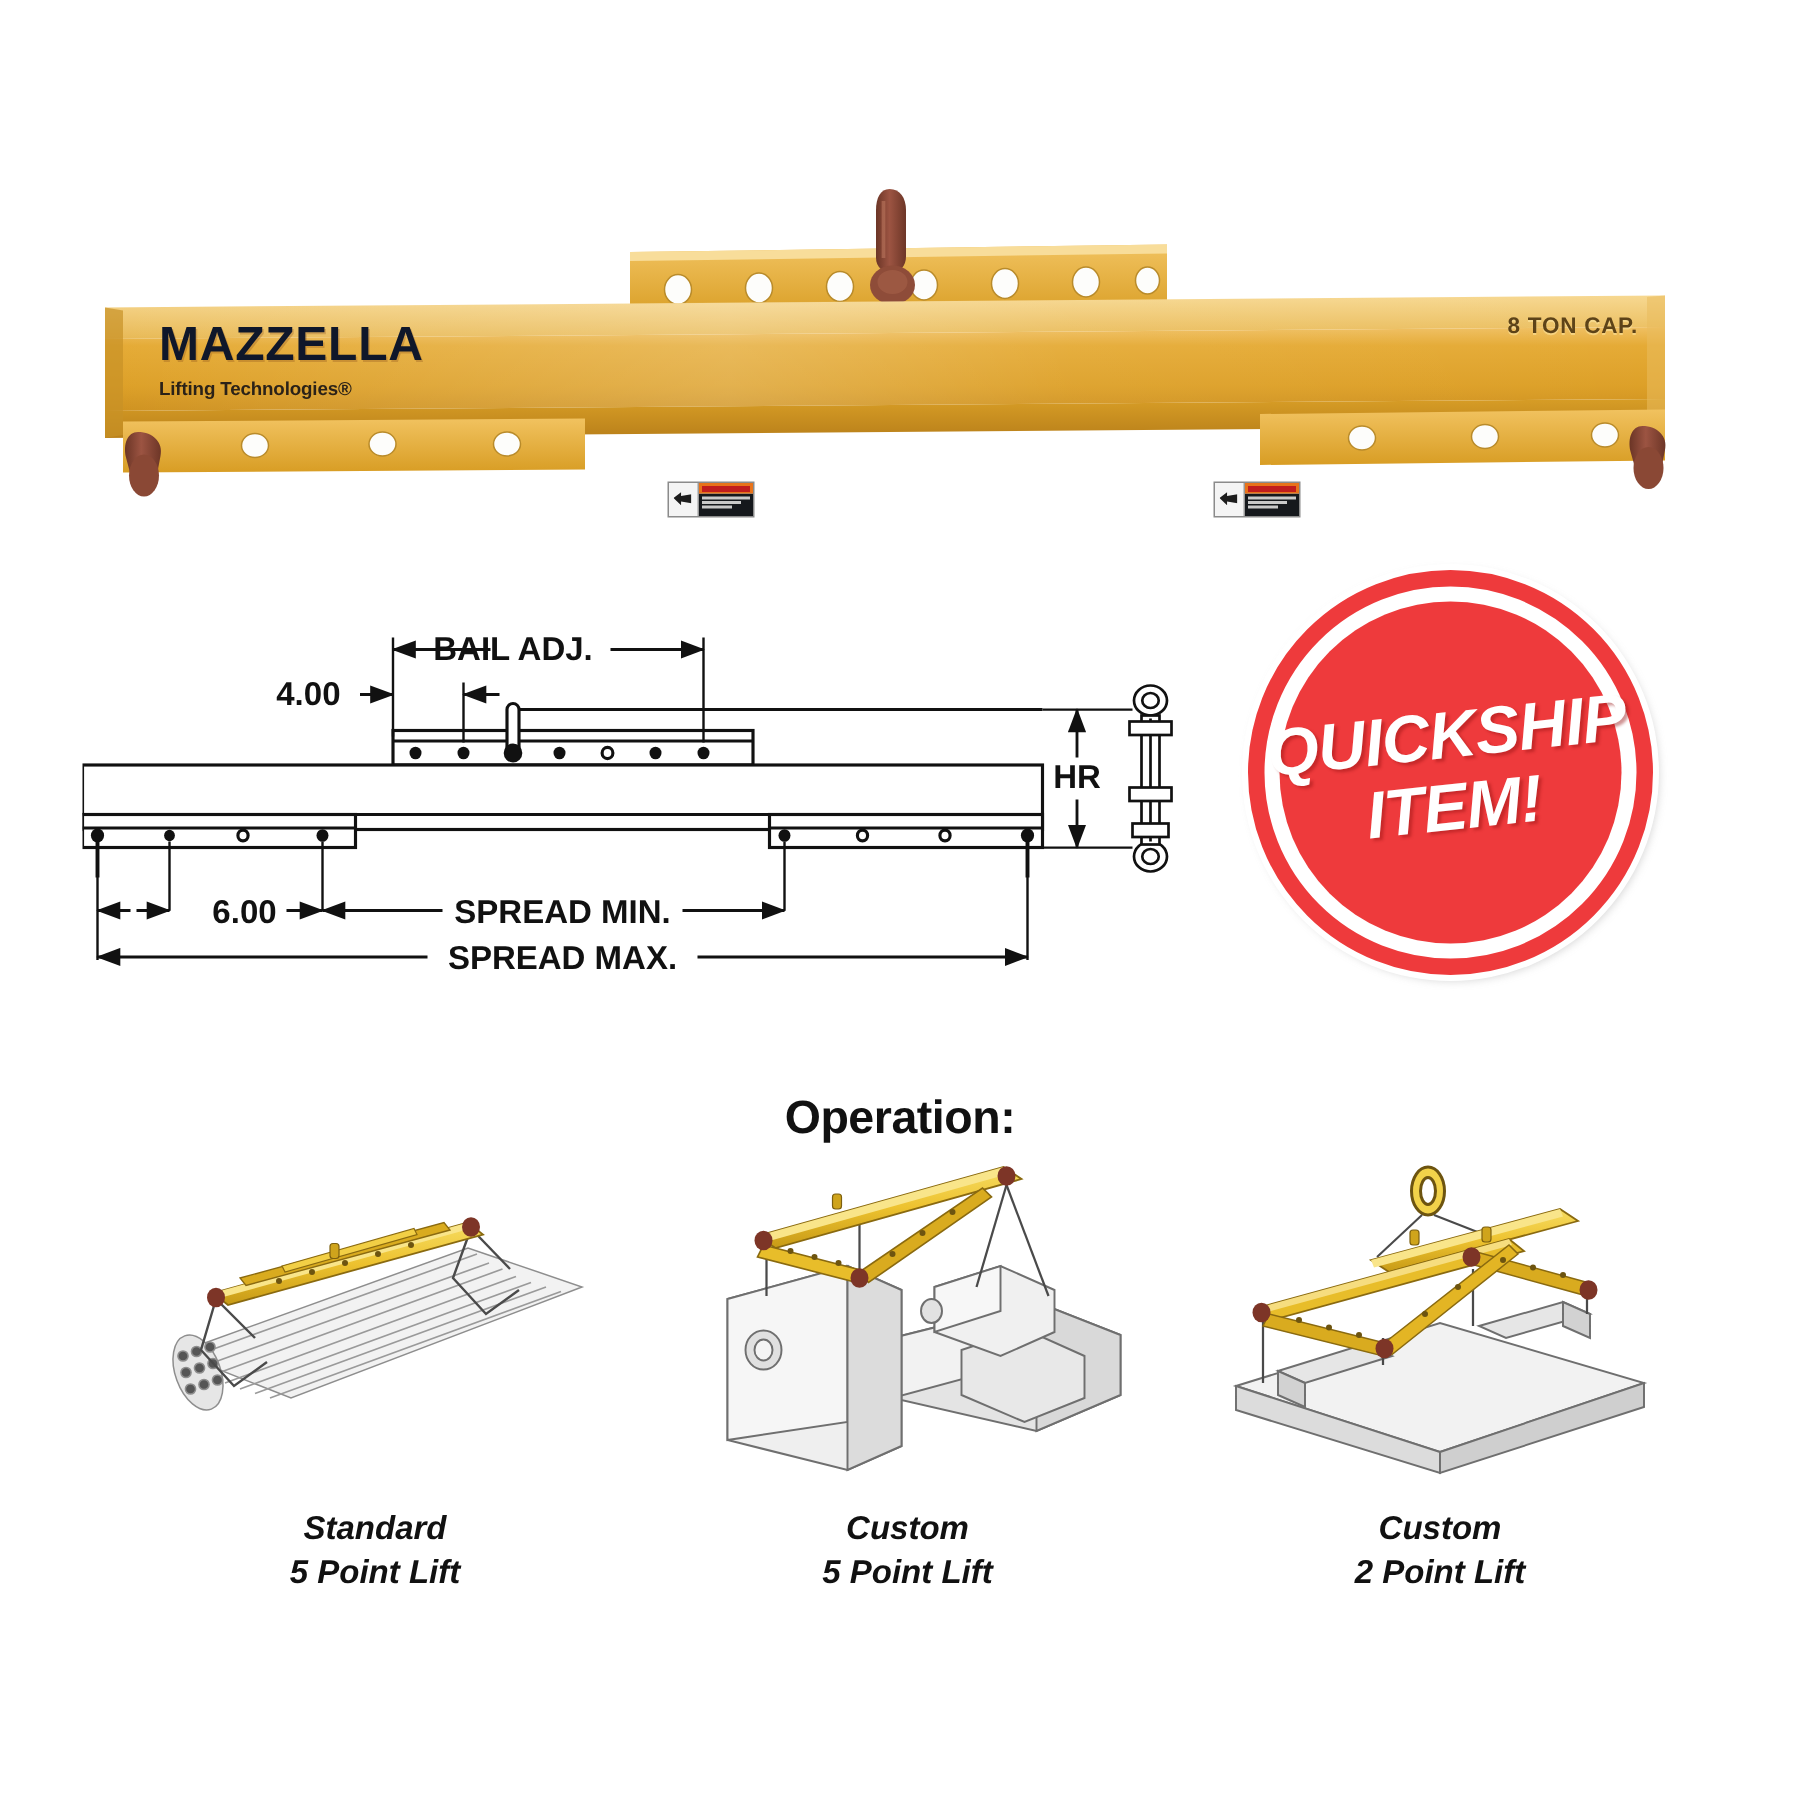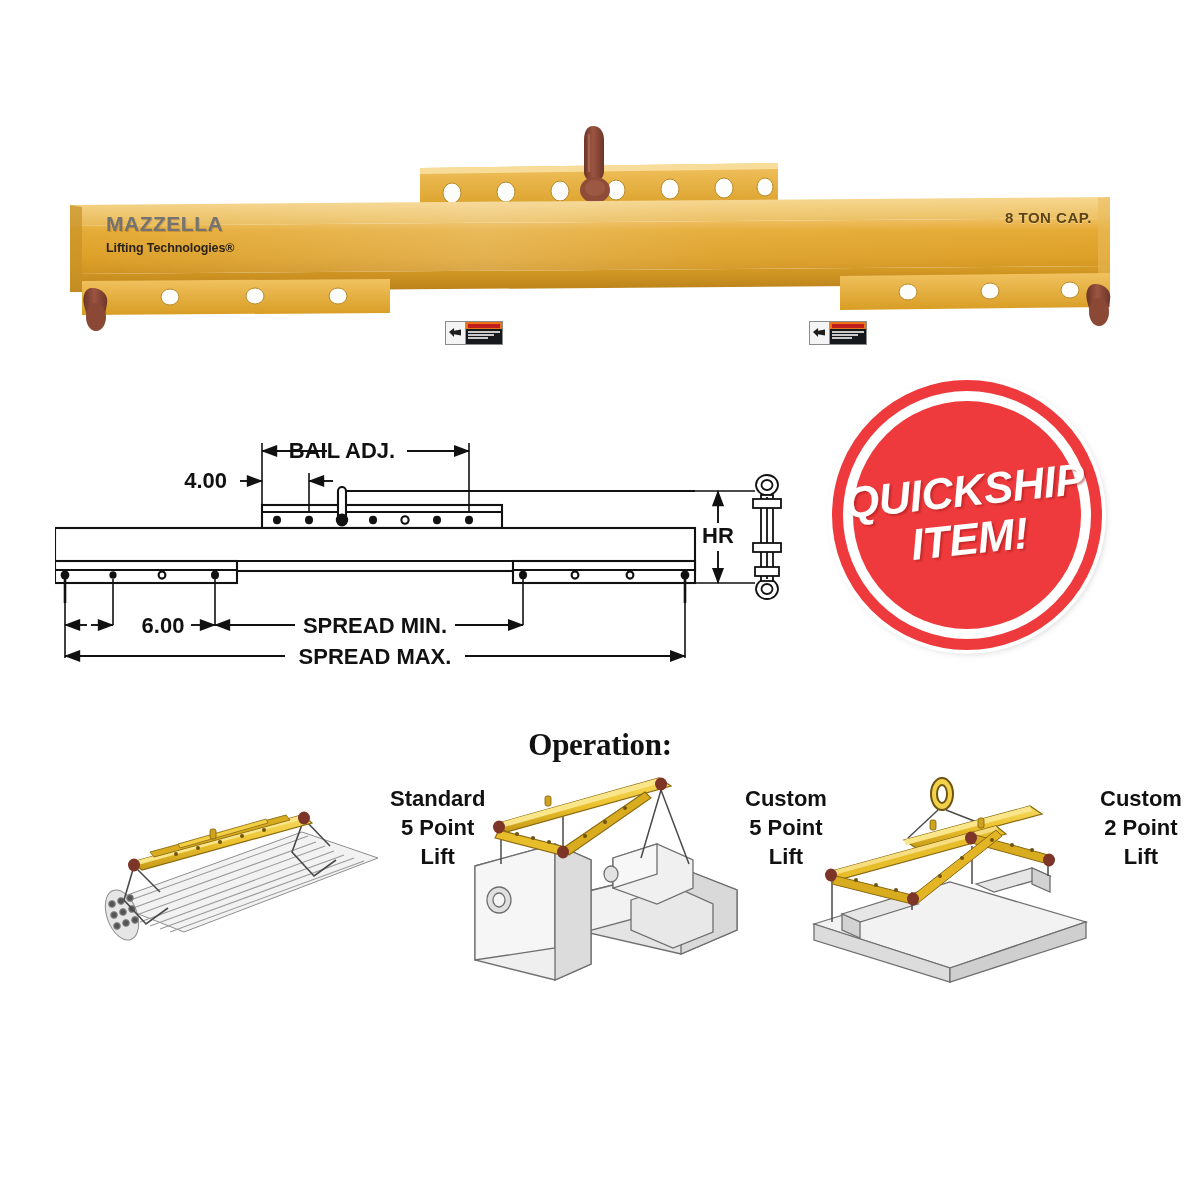--- a/index.html
+++ b/index.html
@@ -48,9 +48,9 @@
     line-height: 1;
   }
   .logo-main {
-    font-size: 21px;
+    font-size: 32px;
     font-weight: bold;
-    color: #737373;
+    color: #0f172a;
     letter-spacing: 0.5px;
     font-family: "Liberation Sans", sans-serif;
     text-shadow: 1px 1px 0 rgba(120,60,20,.25);

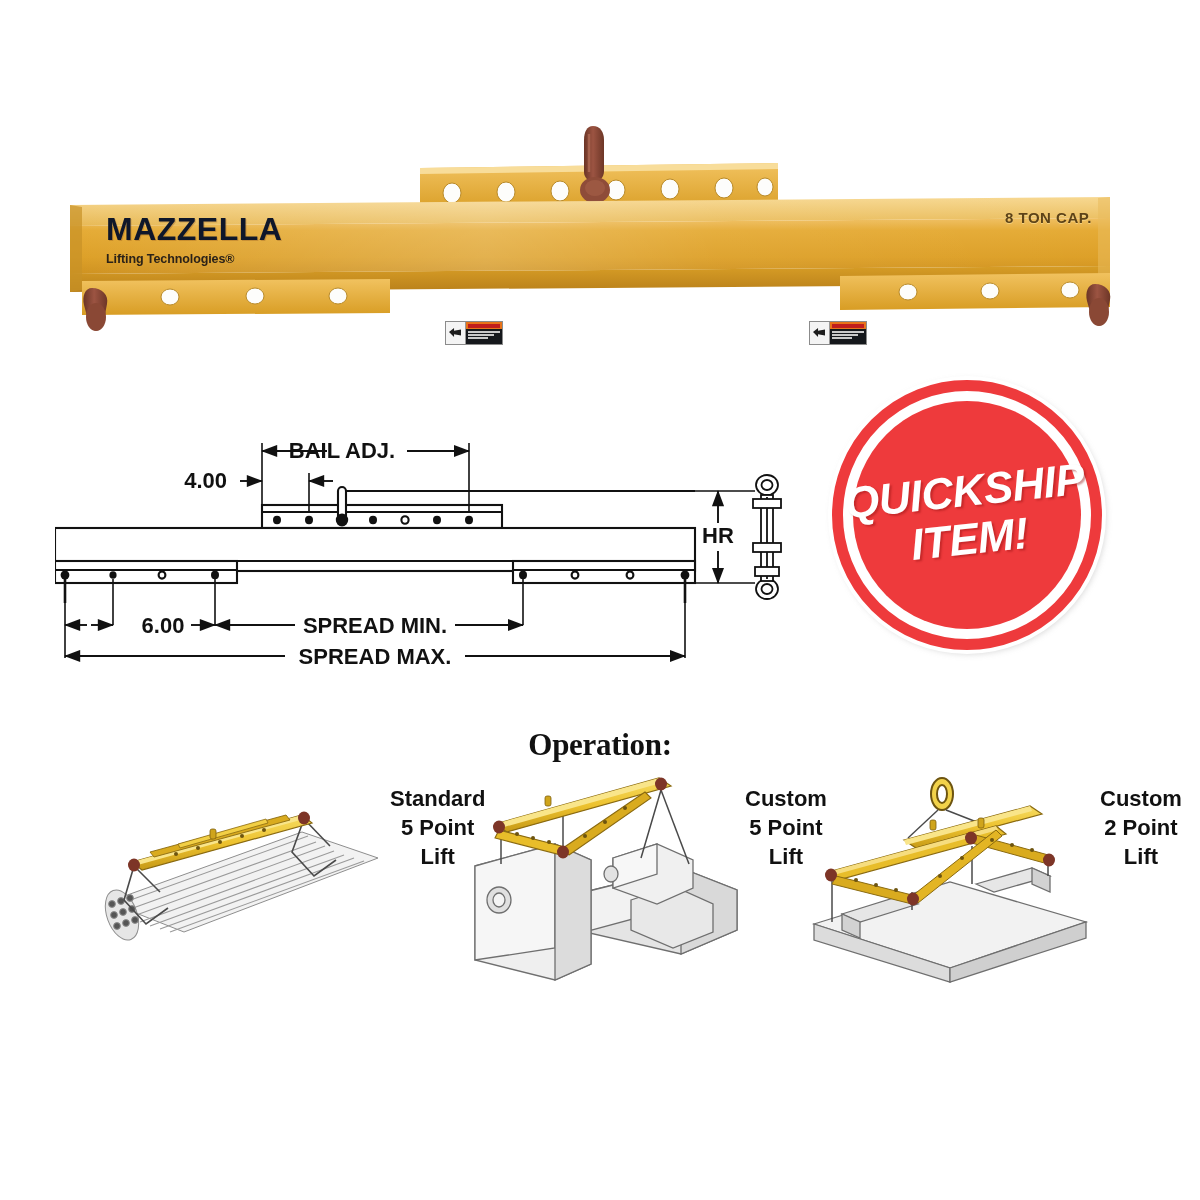--- a/index.html
+++ b/index.html
@@ -121,7 +121,7 @@
   .drawing {
     position: absolute;
     left: 55px;
-    top: 413px;
+    top: 395px;
     width: 760px;
     height: 265px;
   }

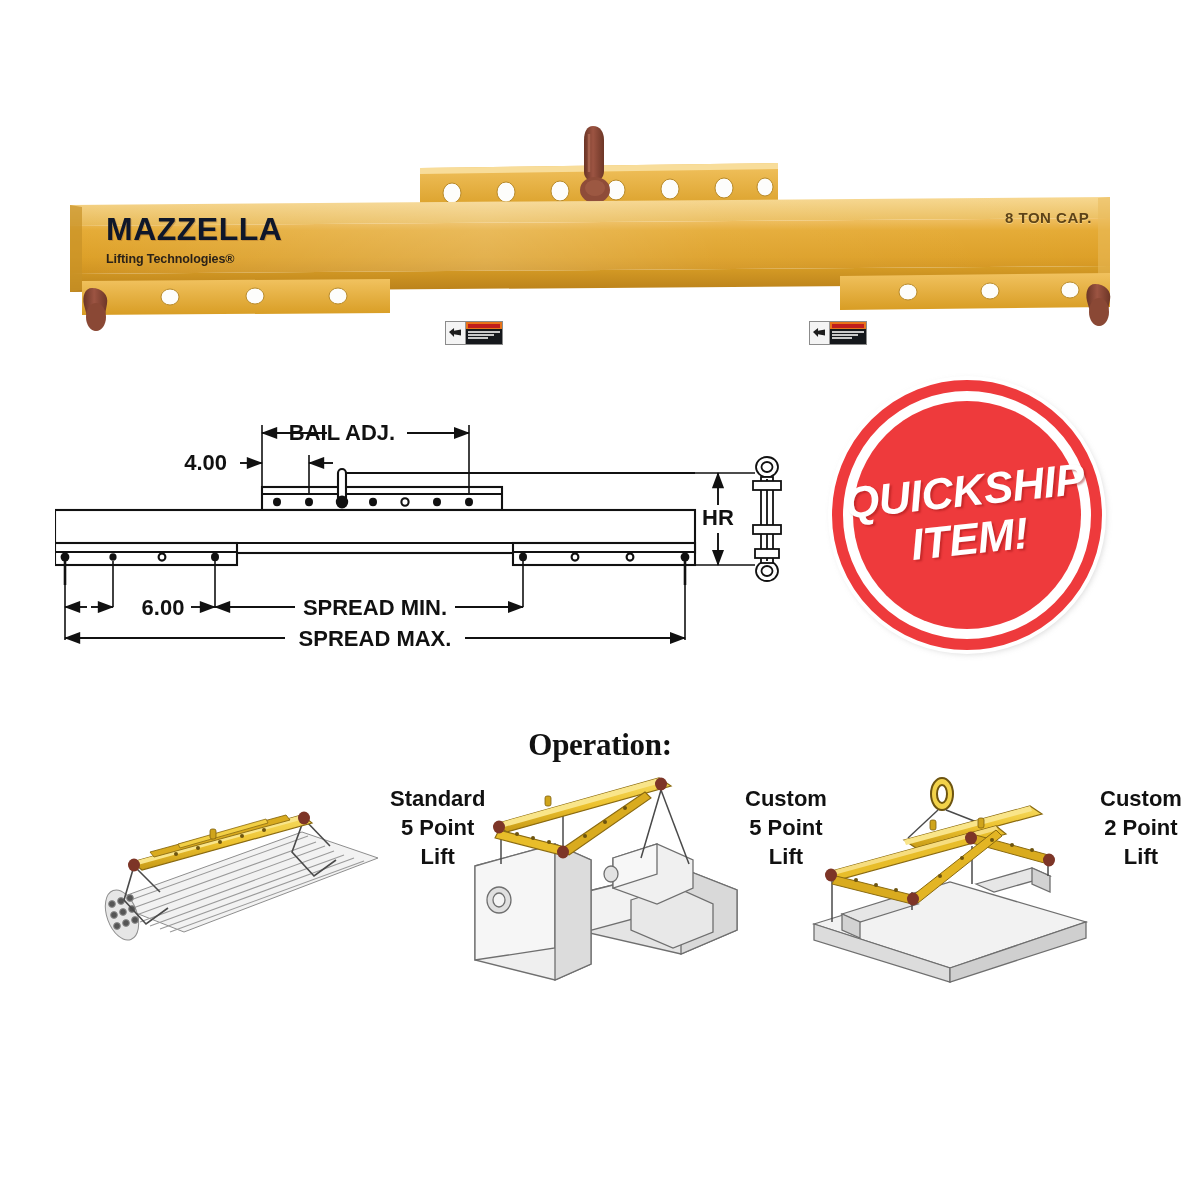--- a/index.html
+++ b/index.html
@@ -199,7 +199,7 @@
     font-size: 31px;
     font-weight: bold;
     color: #111;
-    font-family: Liberation Serif, serif;
+    font-family: Liberation Sans, sans-serif;
     letter-spacing: -0.3px;
   }
   .op-row {

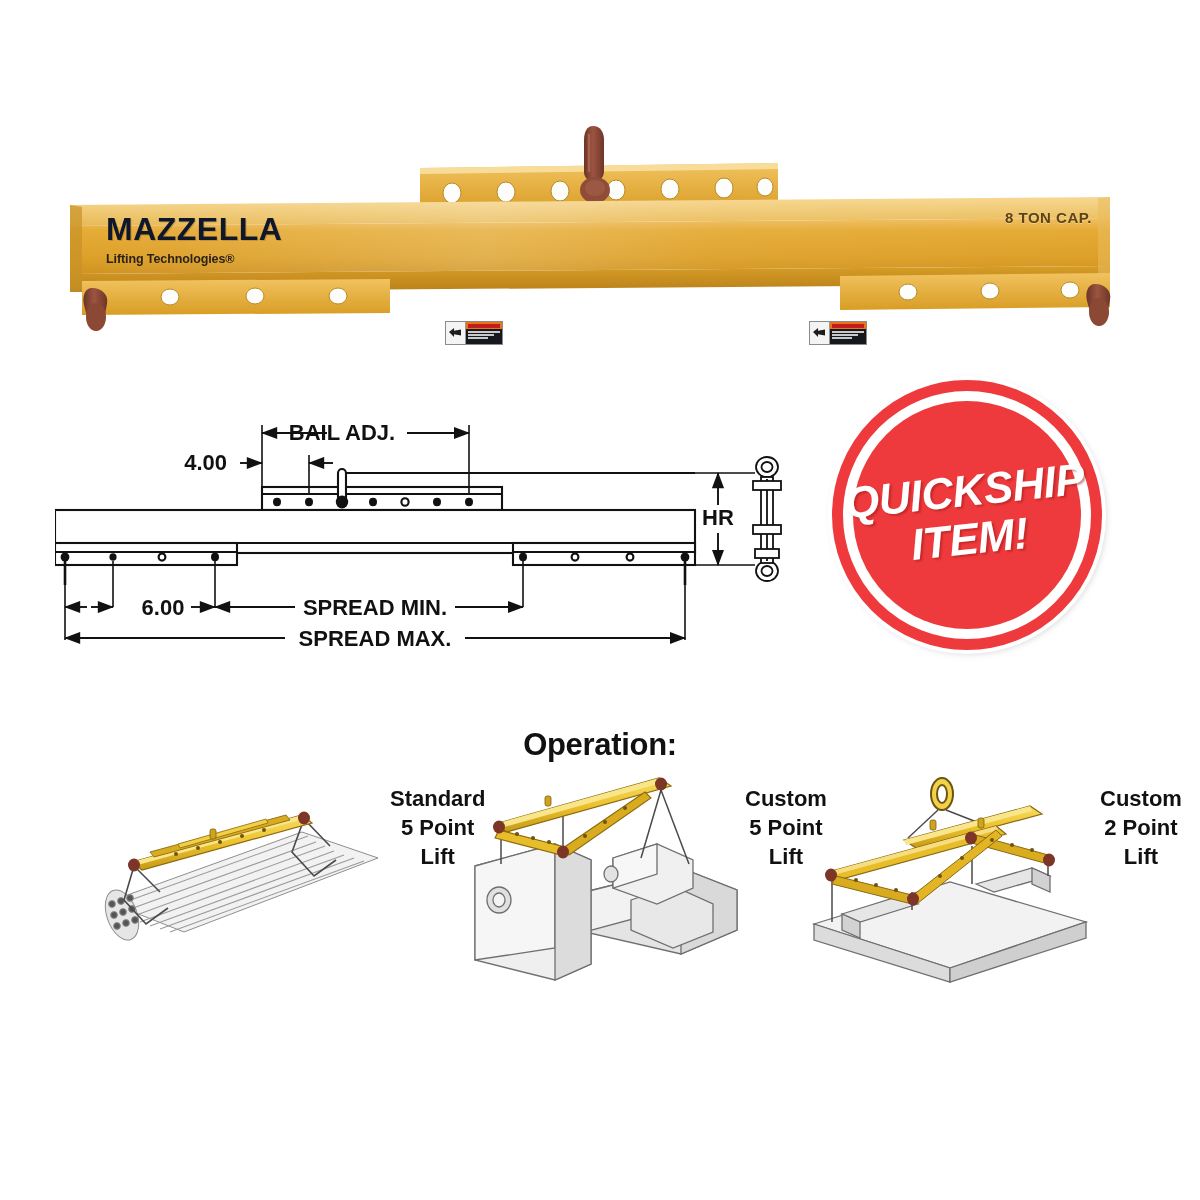--- a/index.html
+++ b/index.html
@@ -214,7 +214,9 @@
   .op-card {
     width: 320px;
     display: flex;
-    align-items: flex-start;
+    flex-direction: column;
+    align-items: center;
+    font-style: italic;
   }
   .op-art {
     width: 300px;

